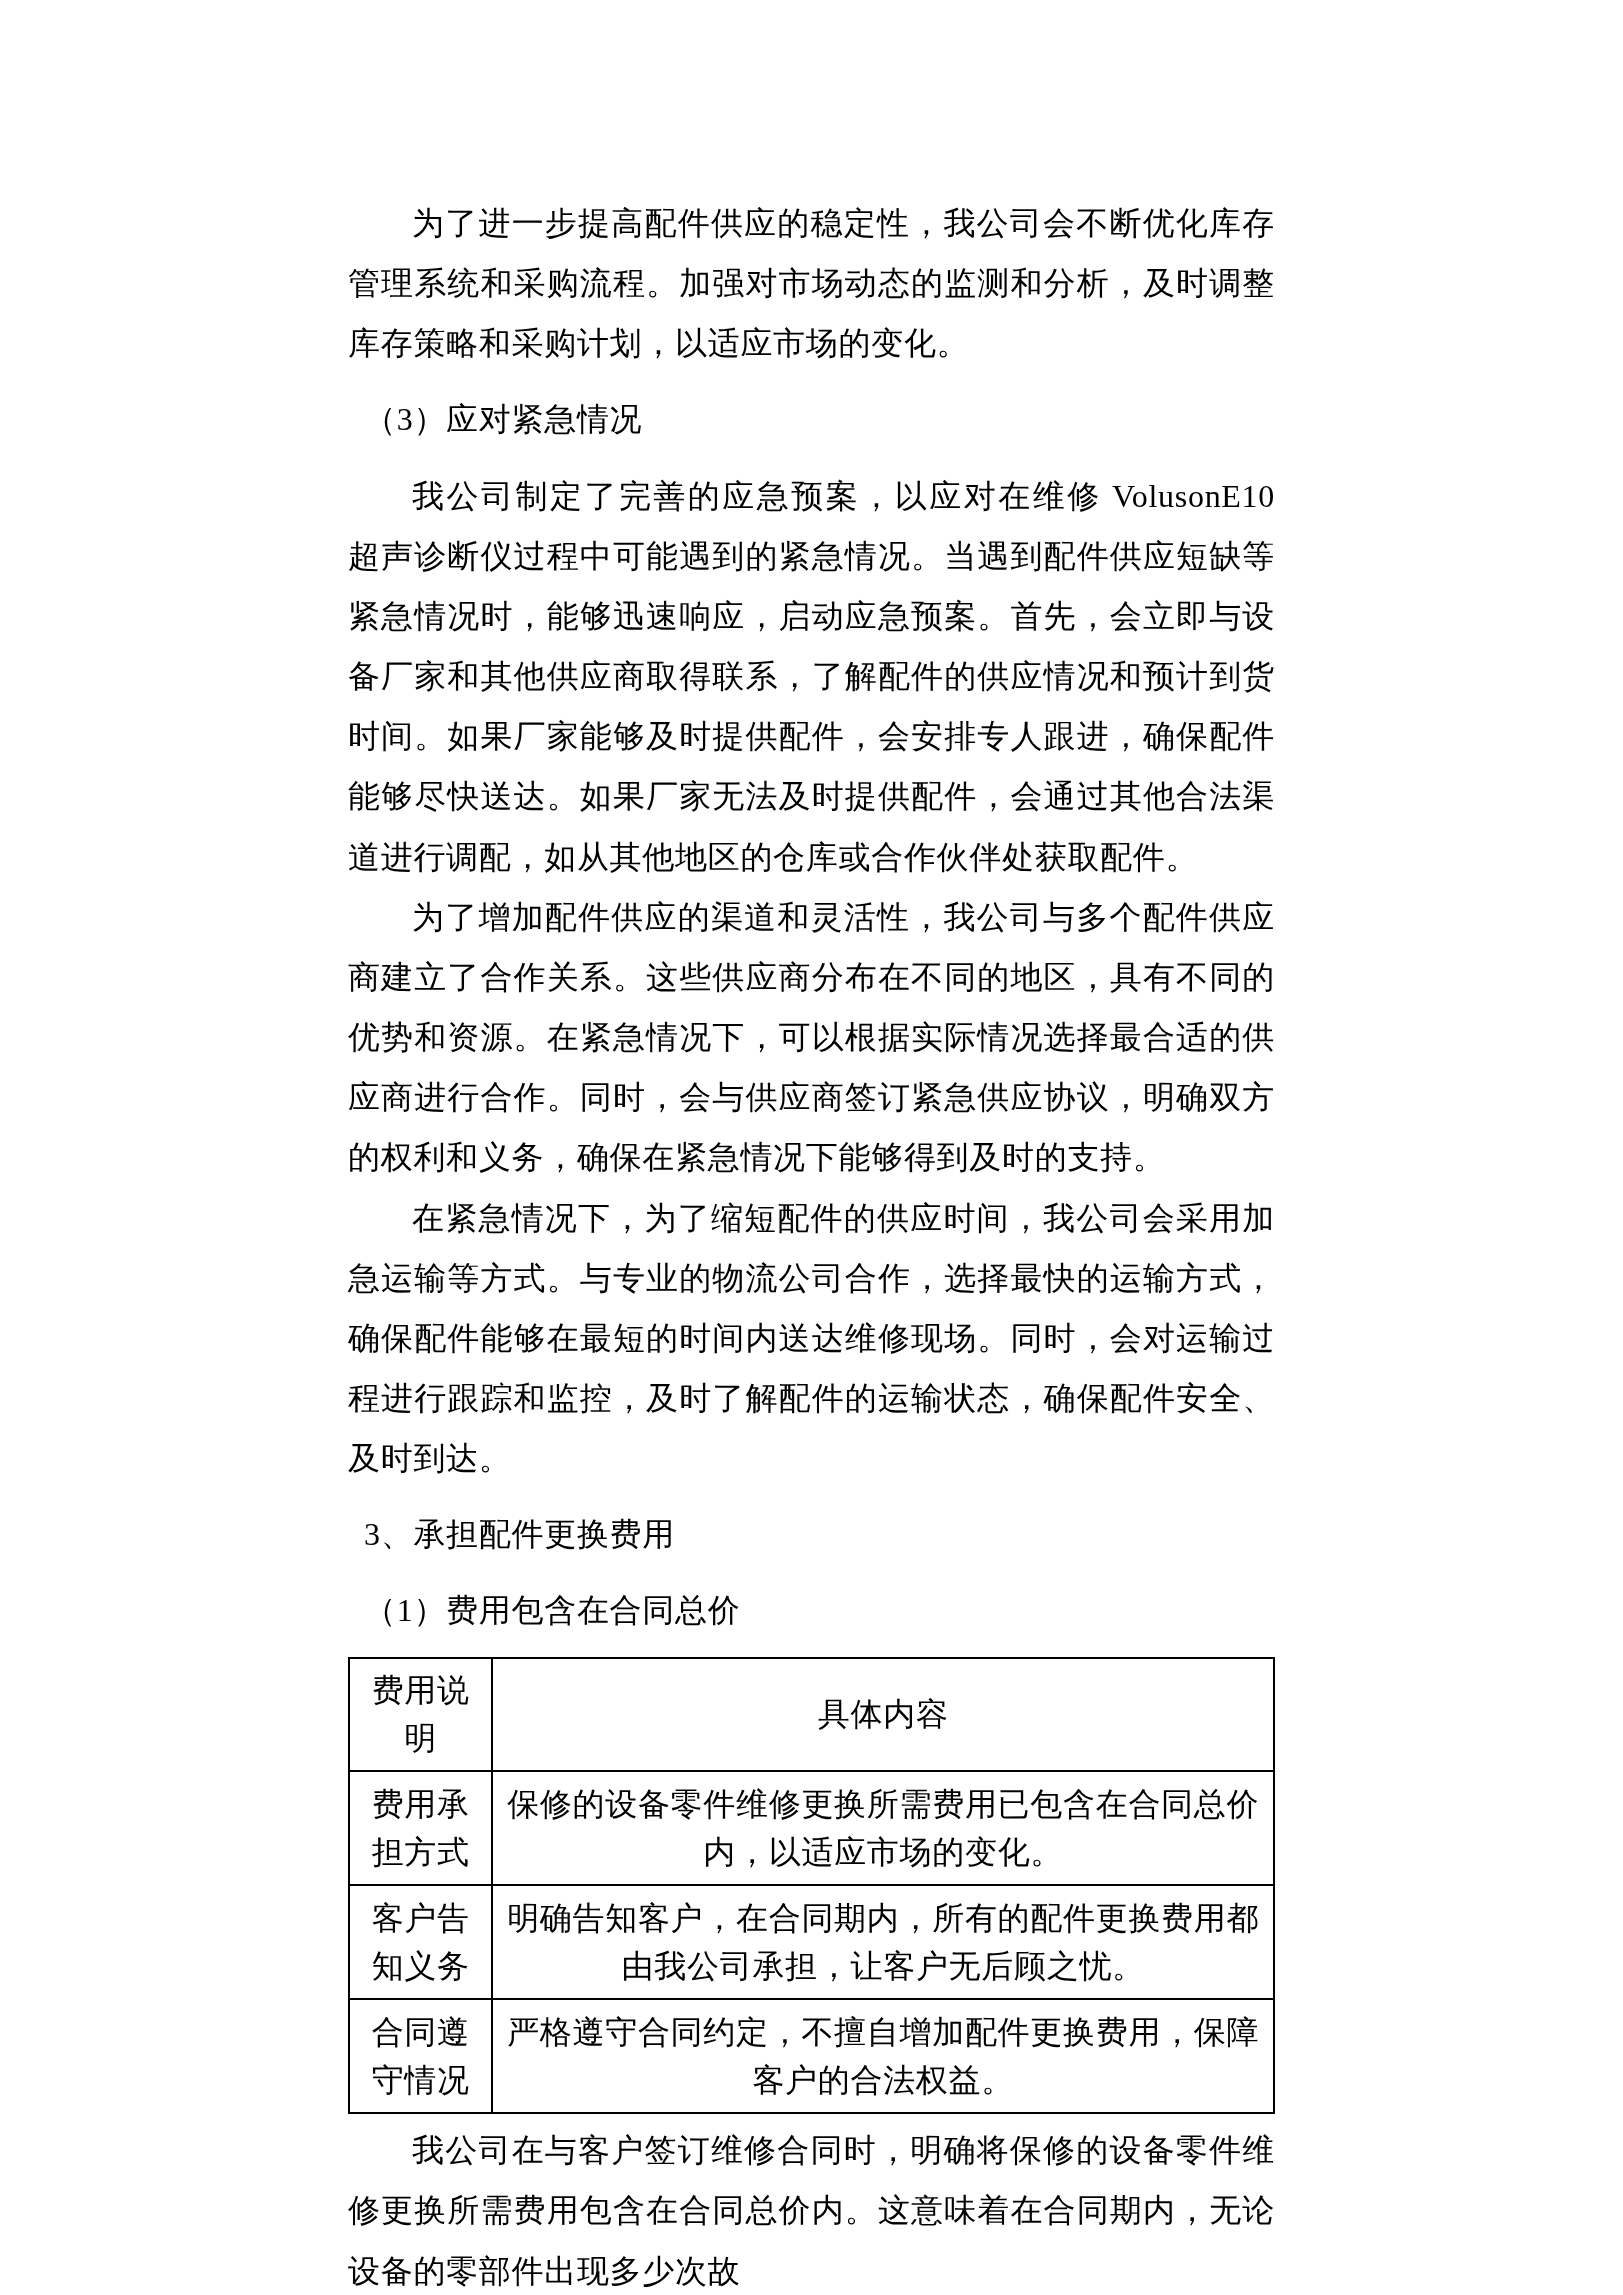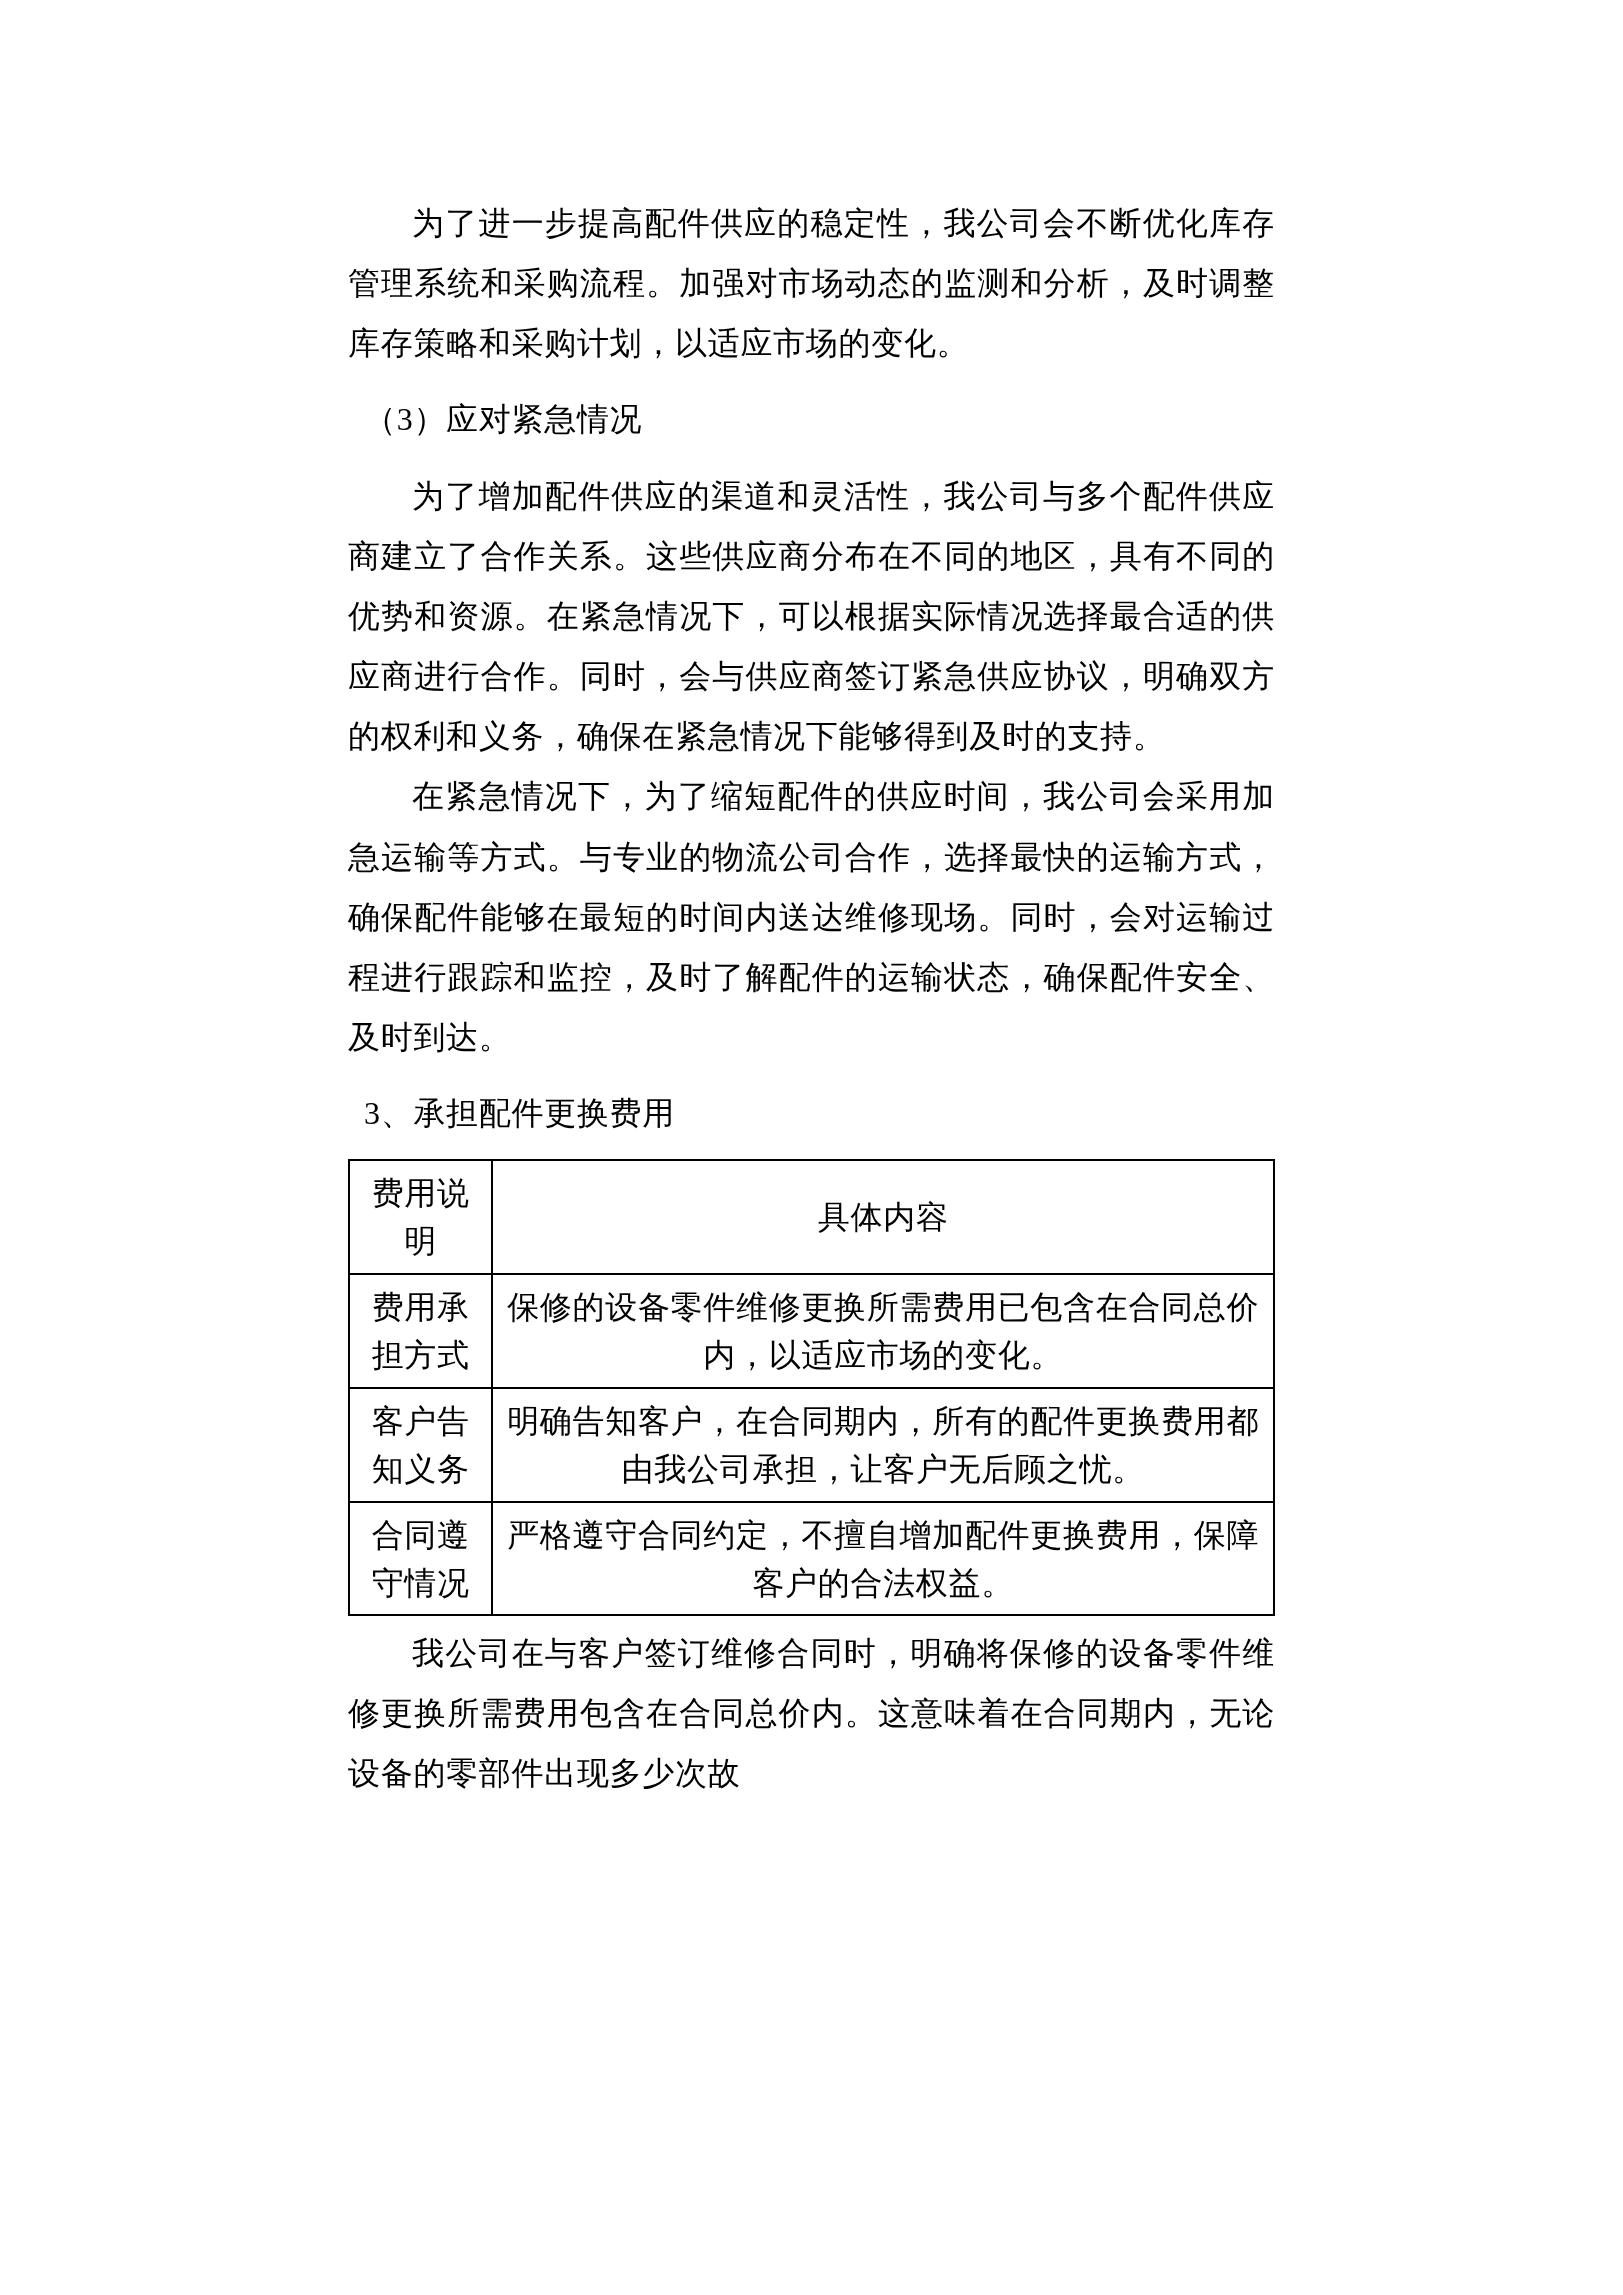--- a/index.html
+++ b/index.html
@@ -64,6 +64,7 @@
 
   <p class="heading-para">（3）应对紧急情况</p>
 
+  <p class="body-para">我公司制定了完善的应急预案，以应对在维修 VolusonE10 超声诊断仪过程中可能遇到的紧急情况。当遇到配件供应短缺等紧急情况时，能够迅速响应，启动应急预案。首先，会立即与设备厂家和其他供应商取得联系，了解配件的供应情况和预计到货时间。如果厂家能够及时提供配件，会安排专人跟进，确保配件能够尽快送达。如果厂家无法及时提供配件，会通过其他合法渠道进行调配，如从其他地区的仓库或合作伙伴处获取配件。</p>
 
   <p class="body-para">为了增加配件供应的渠道和灵活性，我公司与多个配件供应商建立了合作关系。这些供应商分布在不同的地区，具有不同的优势和资源。在紧急情况下，可以根据实际情况选择最合适的供应商进行合作。同时，会与供应商签订紧急供应协议，明确双方的权利和义务，确保在紧急情况下能够得到及时的支持。</p>
 

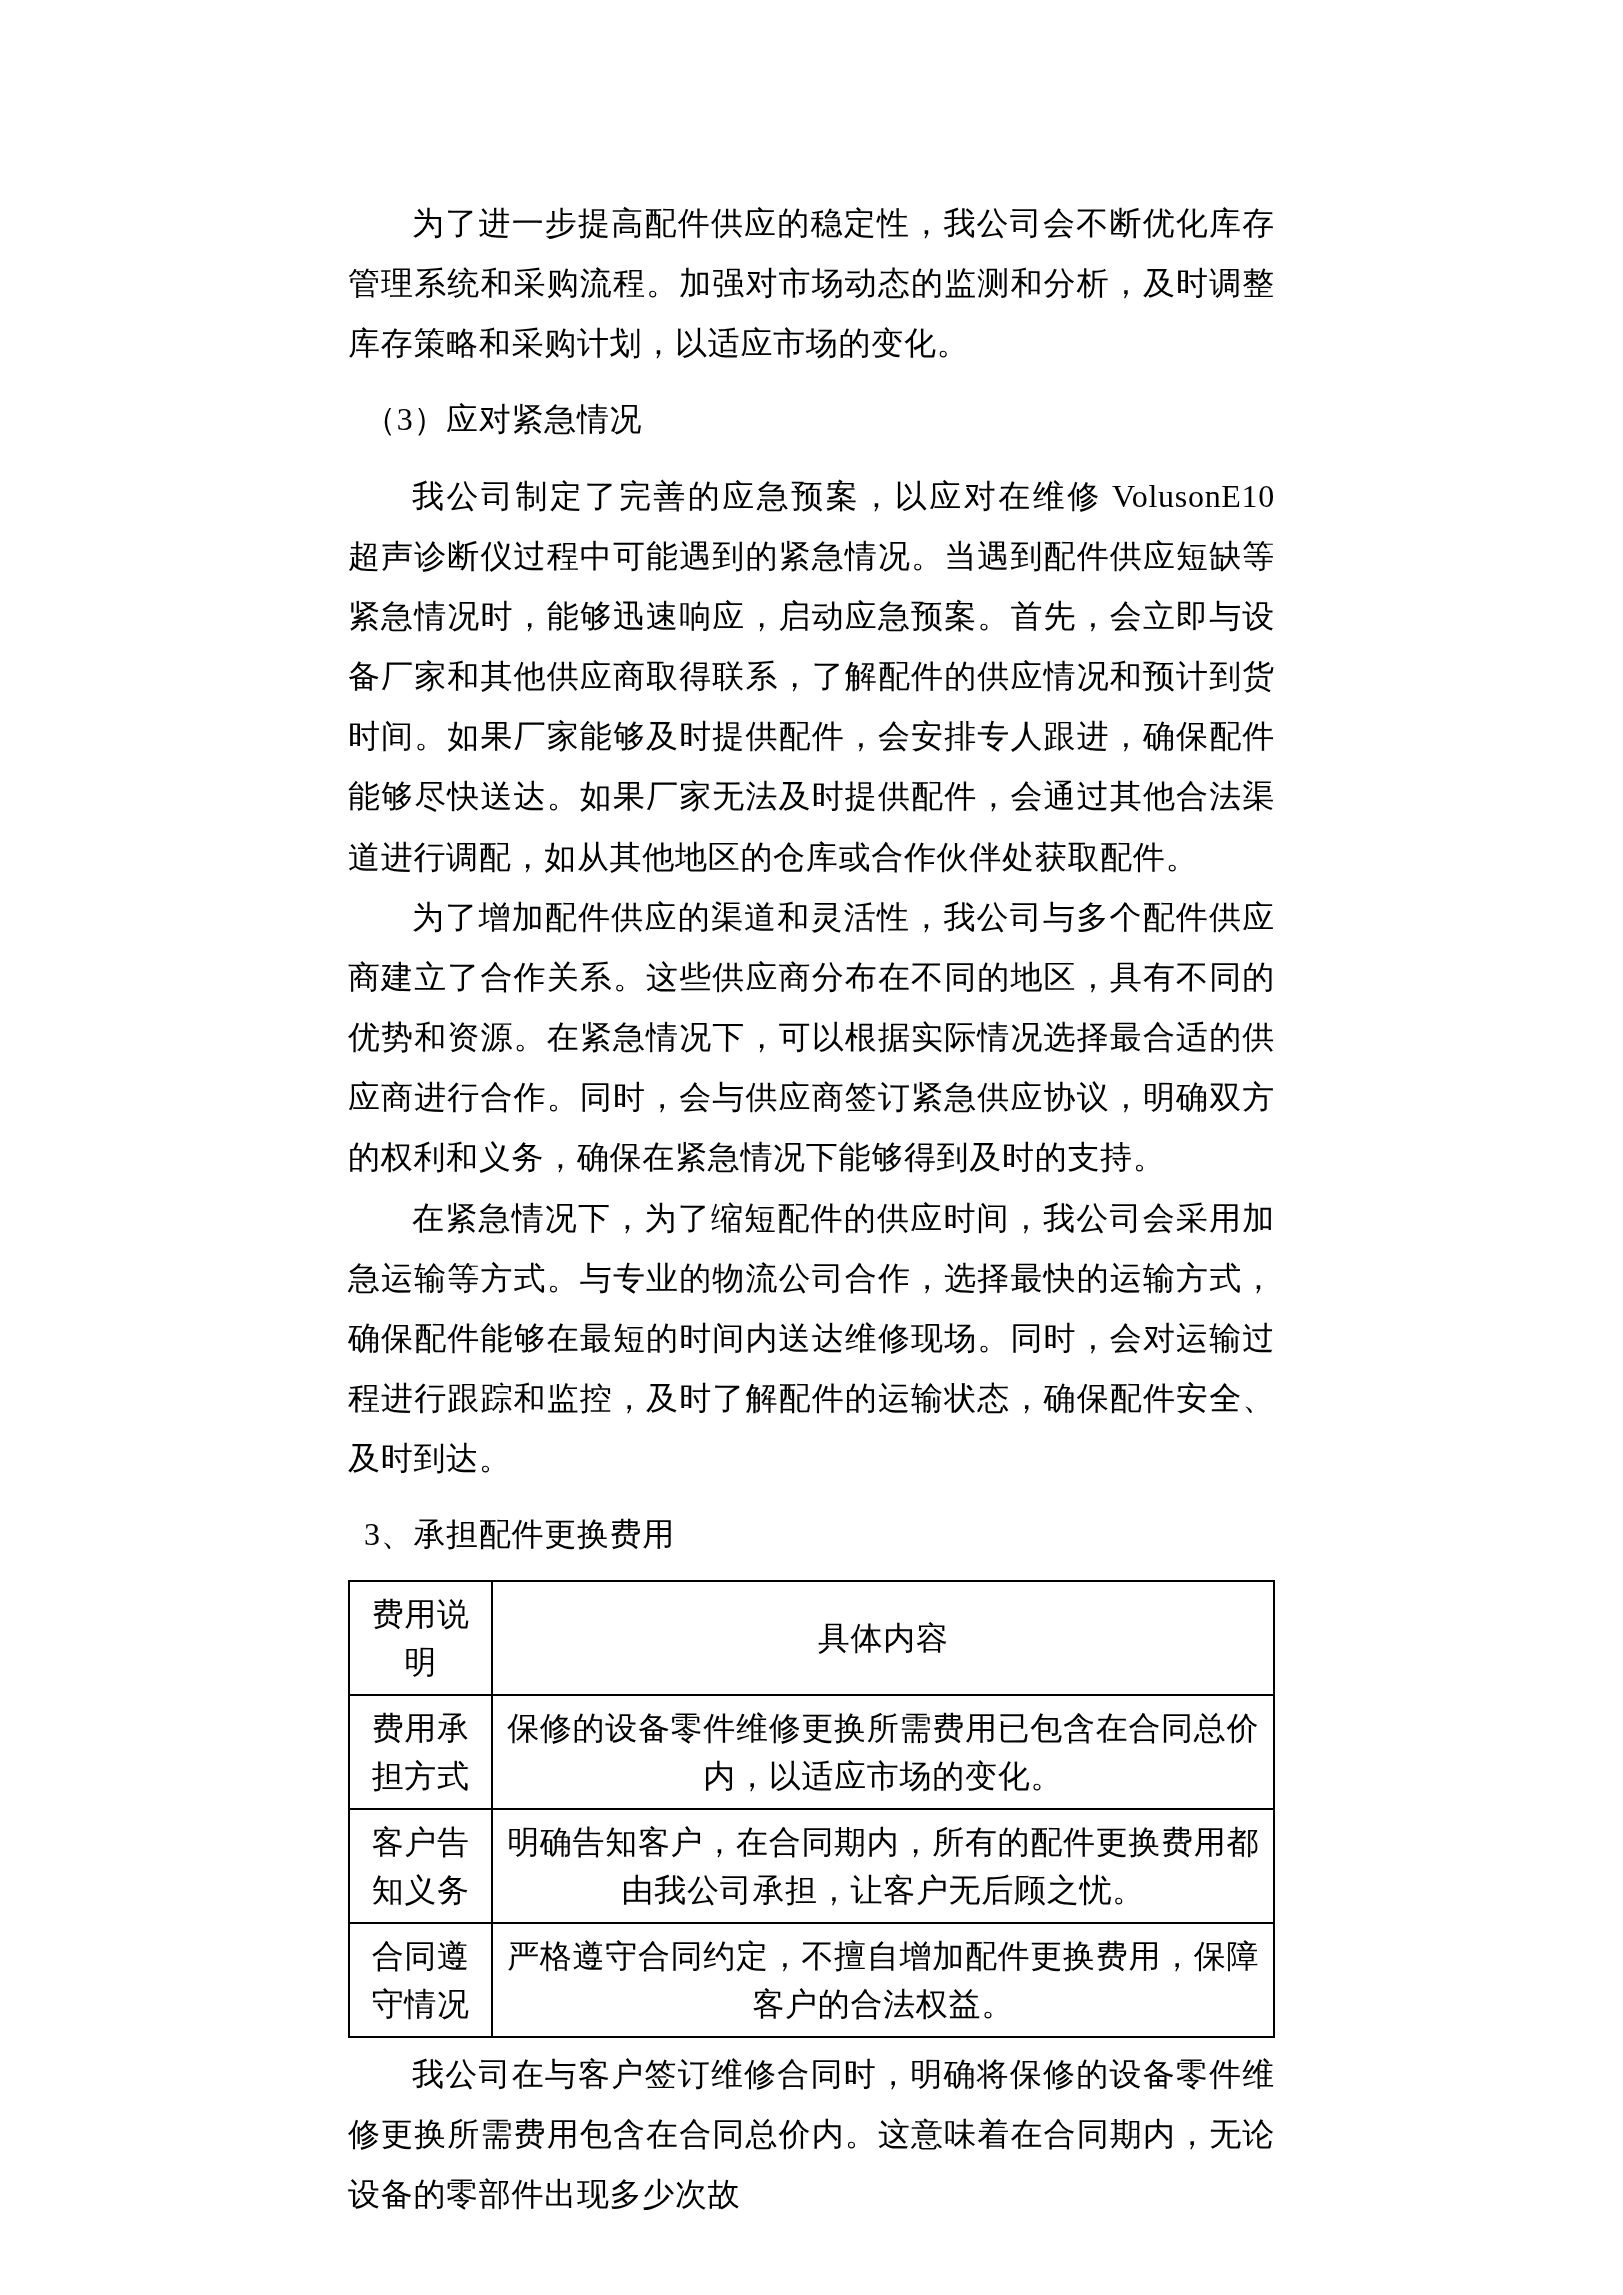--- a/index.html
+++ b/index.html
@@ -72,6 +72,7 @@
 
   <p class="heading-para">3、承担配件更换费用</p>
 
+  <p class="heading-para">（1）费用包含在合同总价</p>
 
   <table class="fee-table">
     <thead>

